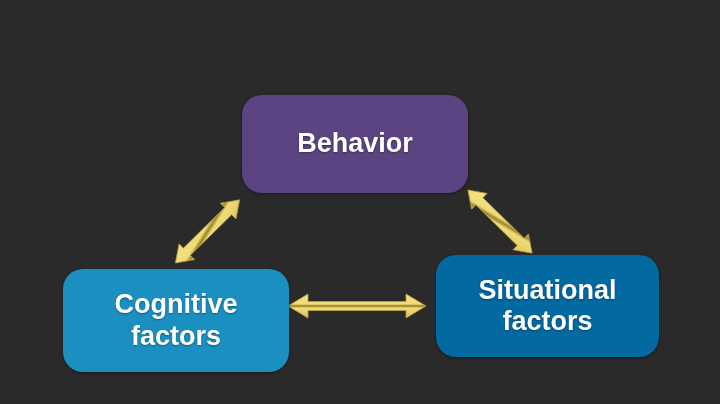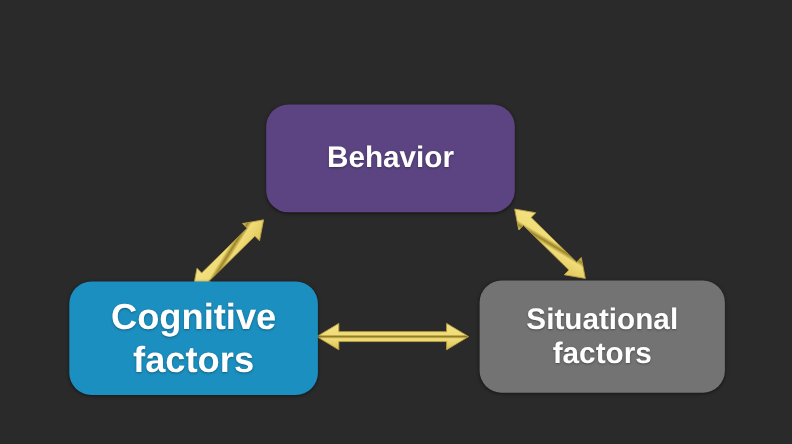--- a/index.html
+++ b/index.html
@@ -65,11 +65,11 @@
   }
   #node-cognitive {
     left: 63px;
-    top: 256px;
+    top: 269px;
     width: 226px;
     height: 103px;
     background: #1b8fbf;
-    font-size: 33px;
+    font-size: 27px;
   }
   #node-situational {
     left: 436px;

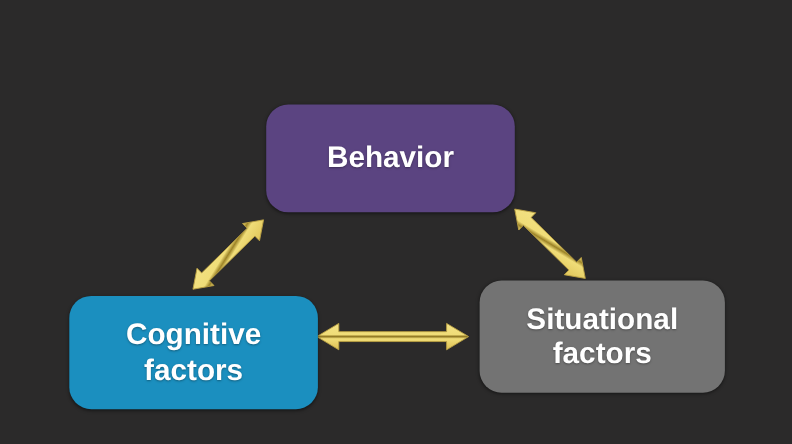--- a/index.html
+++ b/index.html
@@ -76,7 +76,7 @@
     top: 255px;
     width: 223px;
     height: 102px;
-    background: #737373;
+    background: #0369a1;
     font-size: 27px;
   }
 

